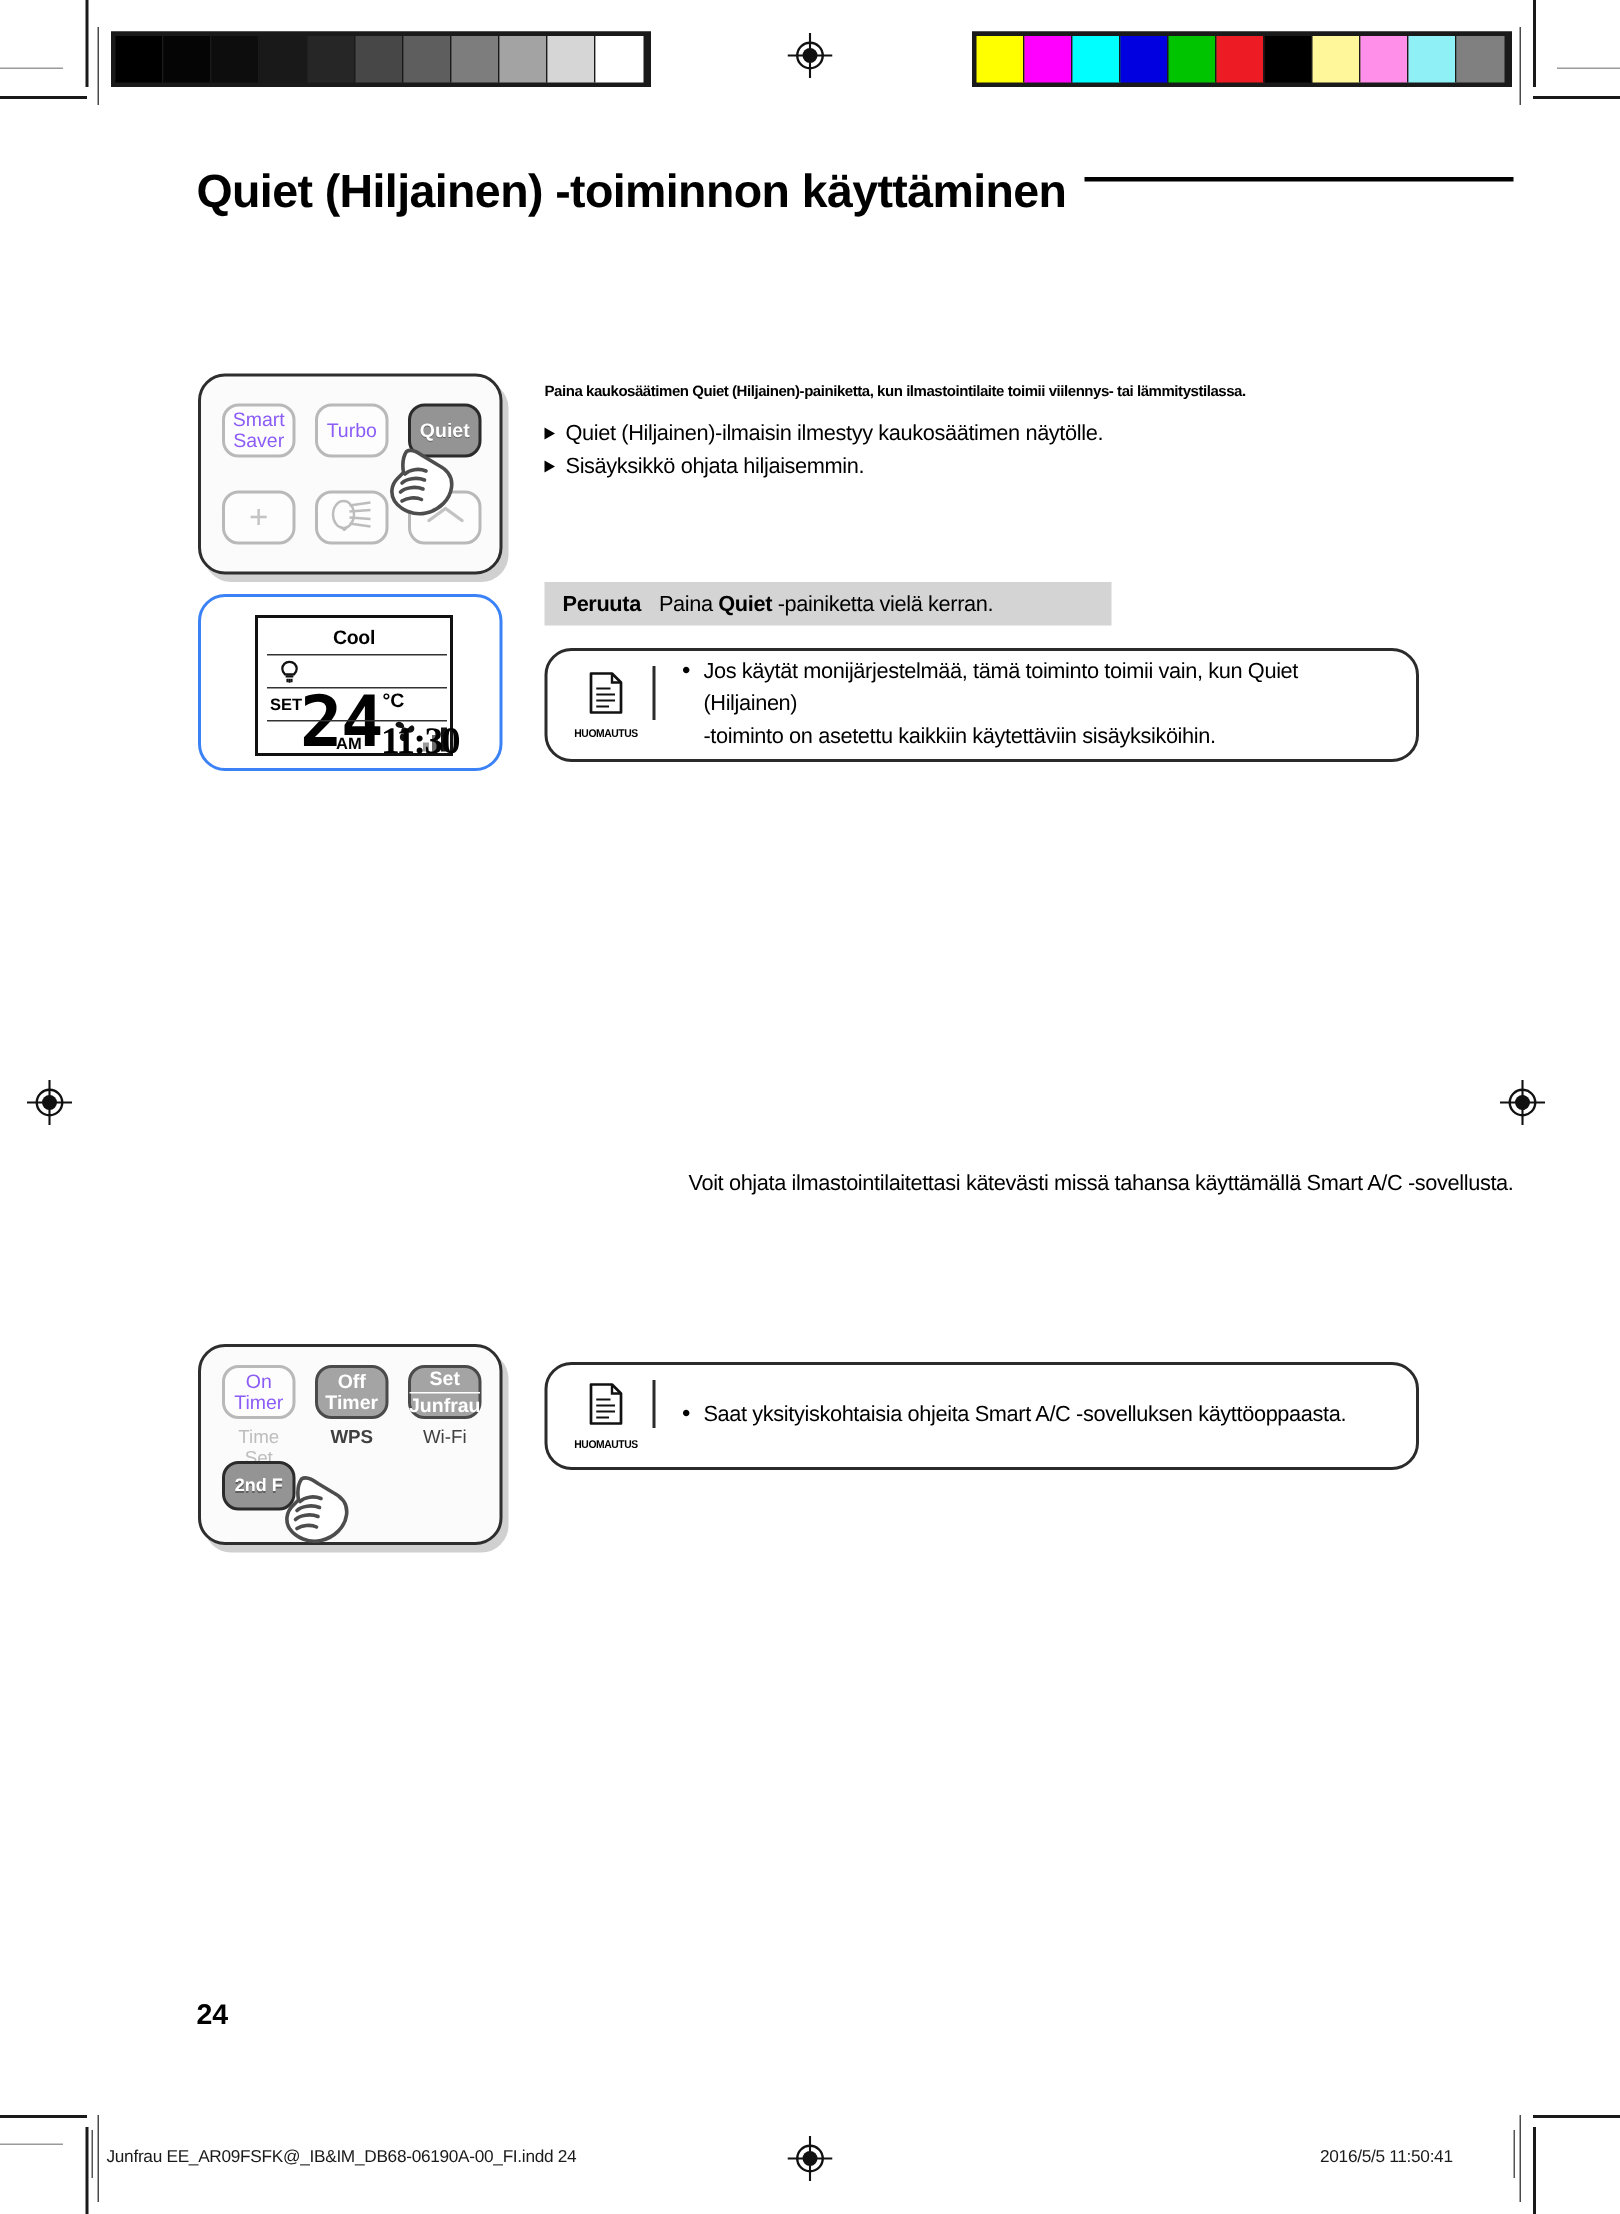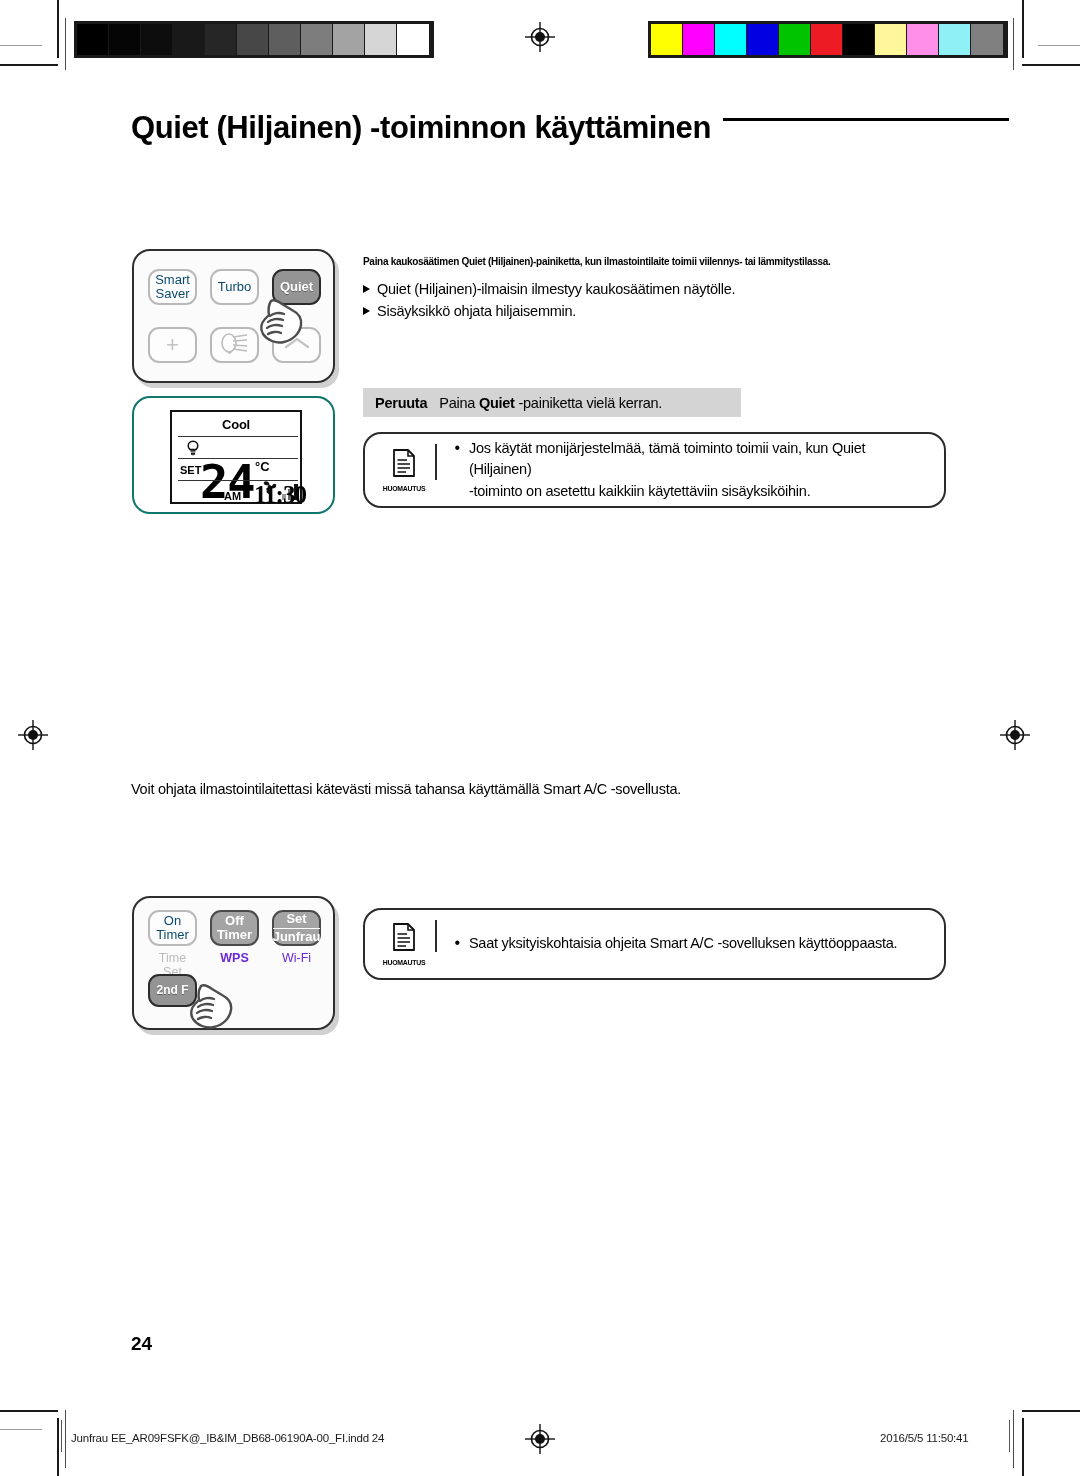--- a/index.html
+++ b/index.html
@@ -57,7 +57,7 @@
     width: 1080px; height: 1476px;
   }
 
-  .section { position: absolute; }
+  .section { position: absolute; text-align: right; }
 
   .sec-head {
     position: relative;

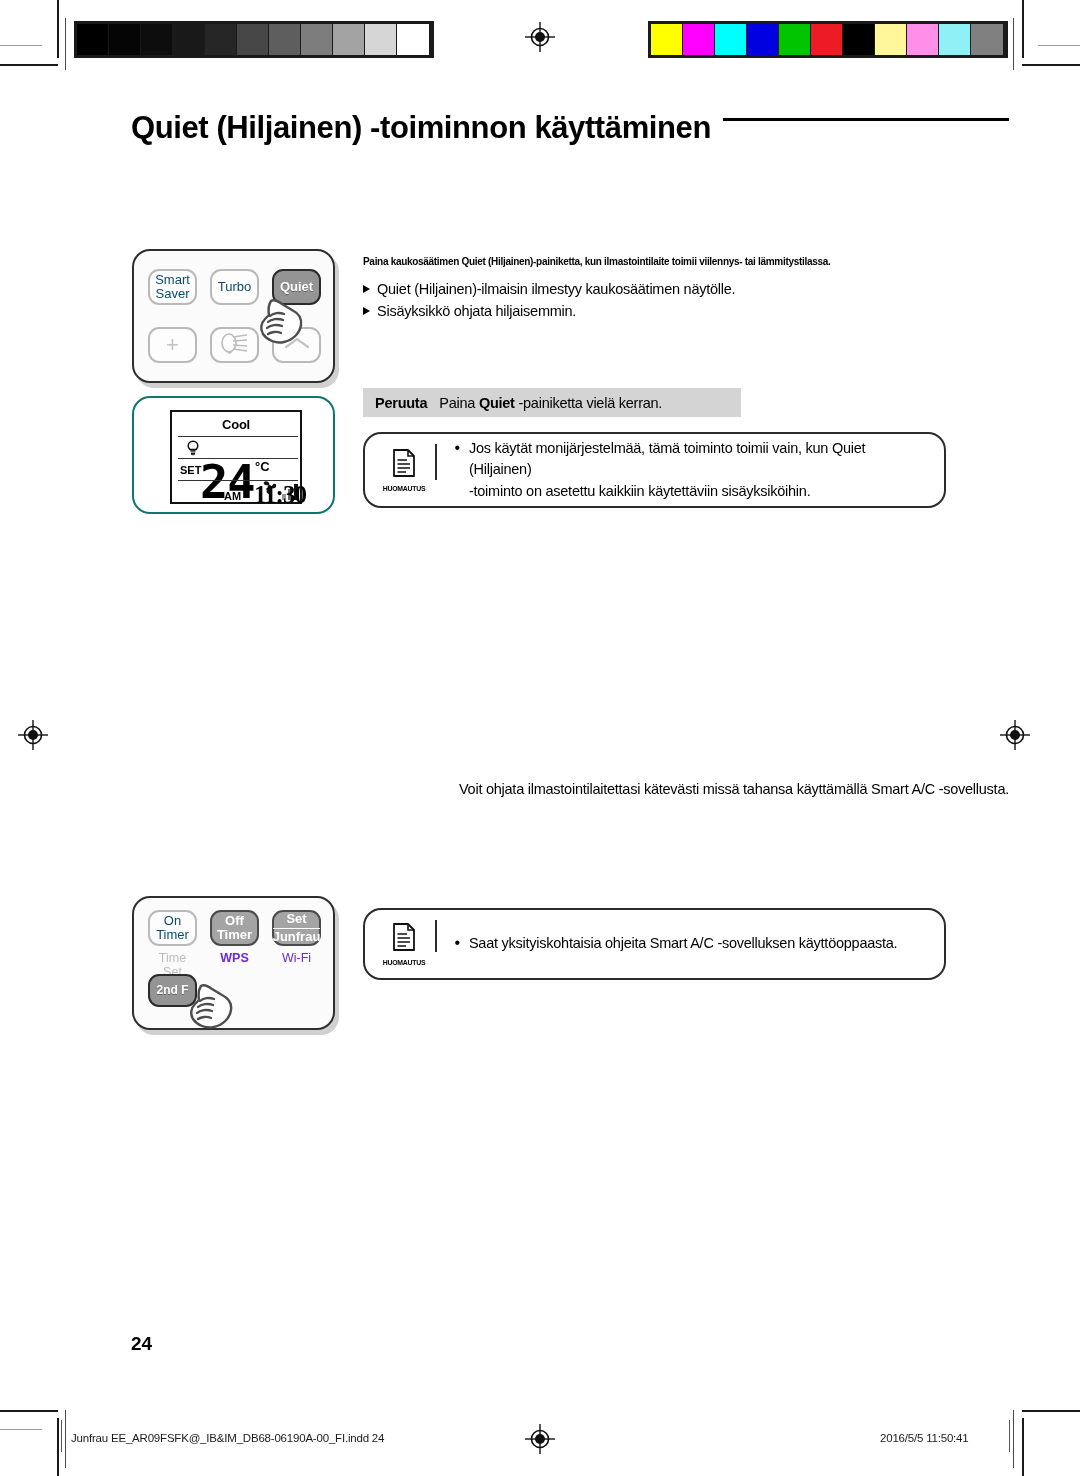--- a/index.html
+++ b/index.html
@@ -105,7 +105,7 @@
     border: 2px solid #b9b9b9;
     border-radius: 11px;
     background: #fdfdfd;
-    color: #0c4a6e;
+    color: #8b5cf6;
     display: flex;
     flex-direction: column;
     align-items: center;

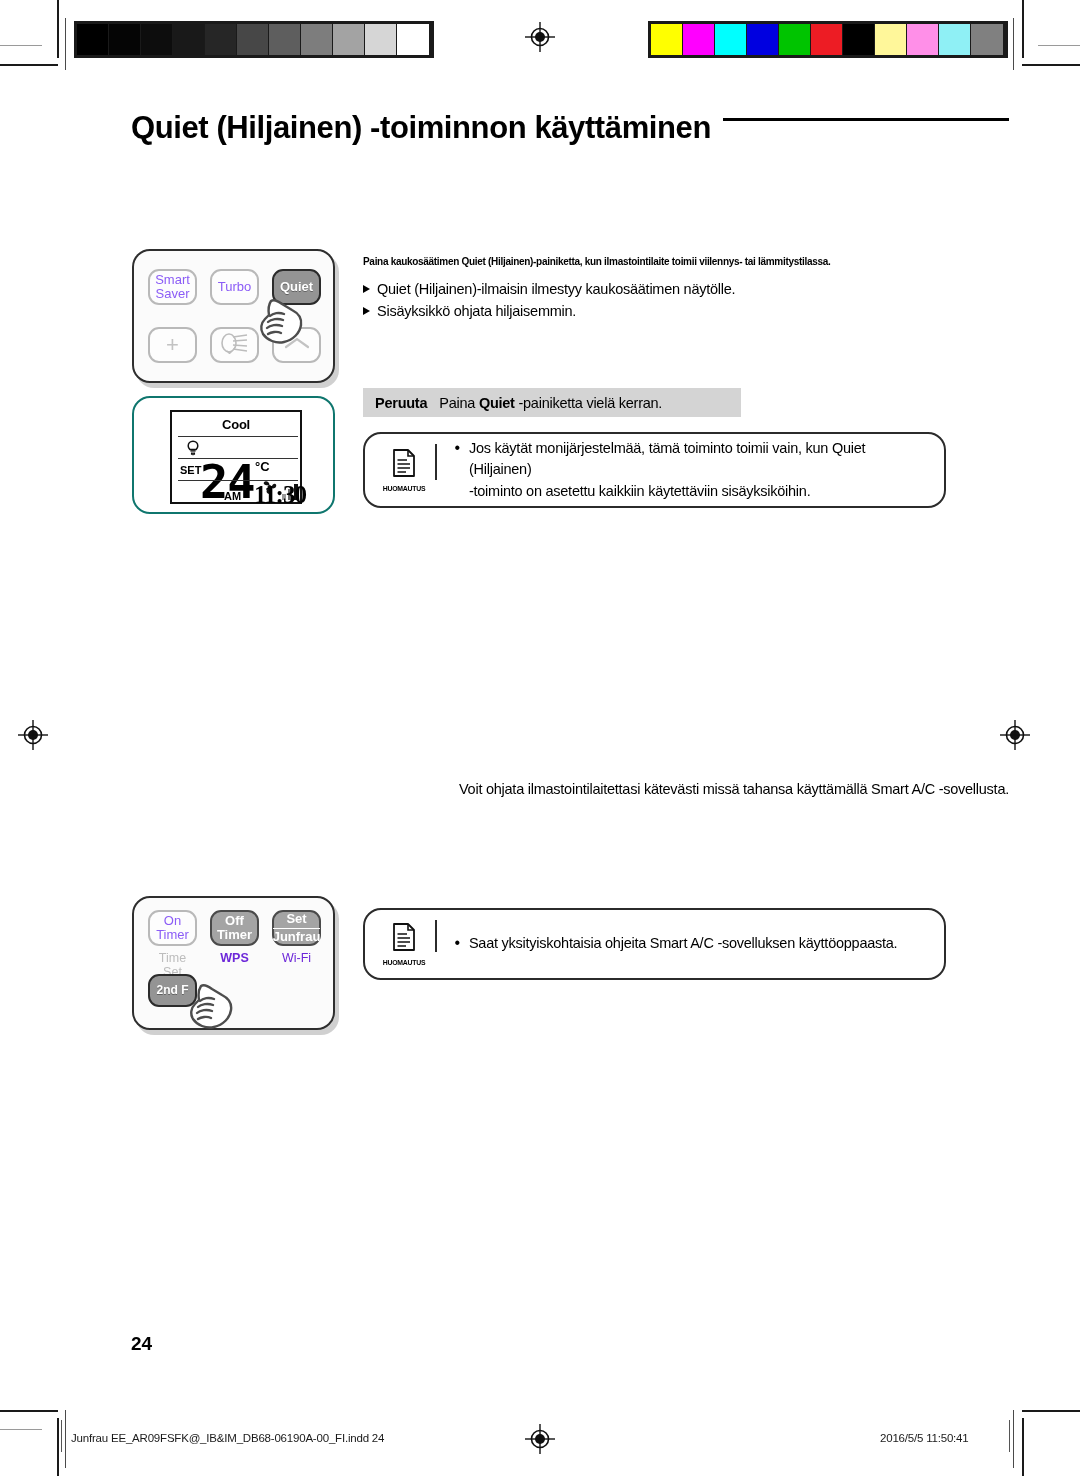--- a/index.html
+++ b/index.html
@@ -152,7 +152,7 @@
   .lcd-panel {
     position: absolute;
     box-sizing: border-box;
-    border: 2px solid #0f766e;
+    border: 2px solid #3b82f6;
     border-radius: 18px;
     background: #fff;
   }

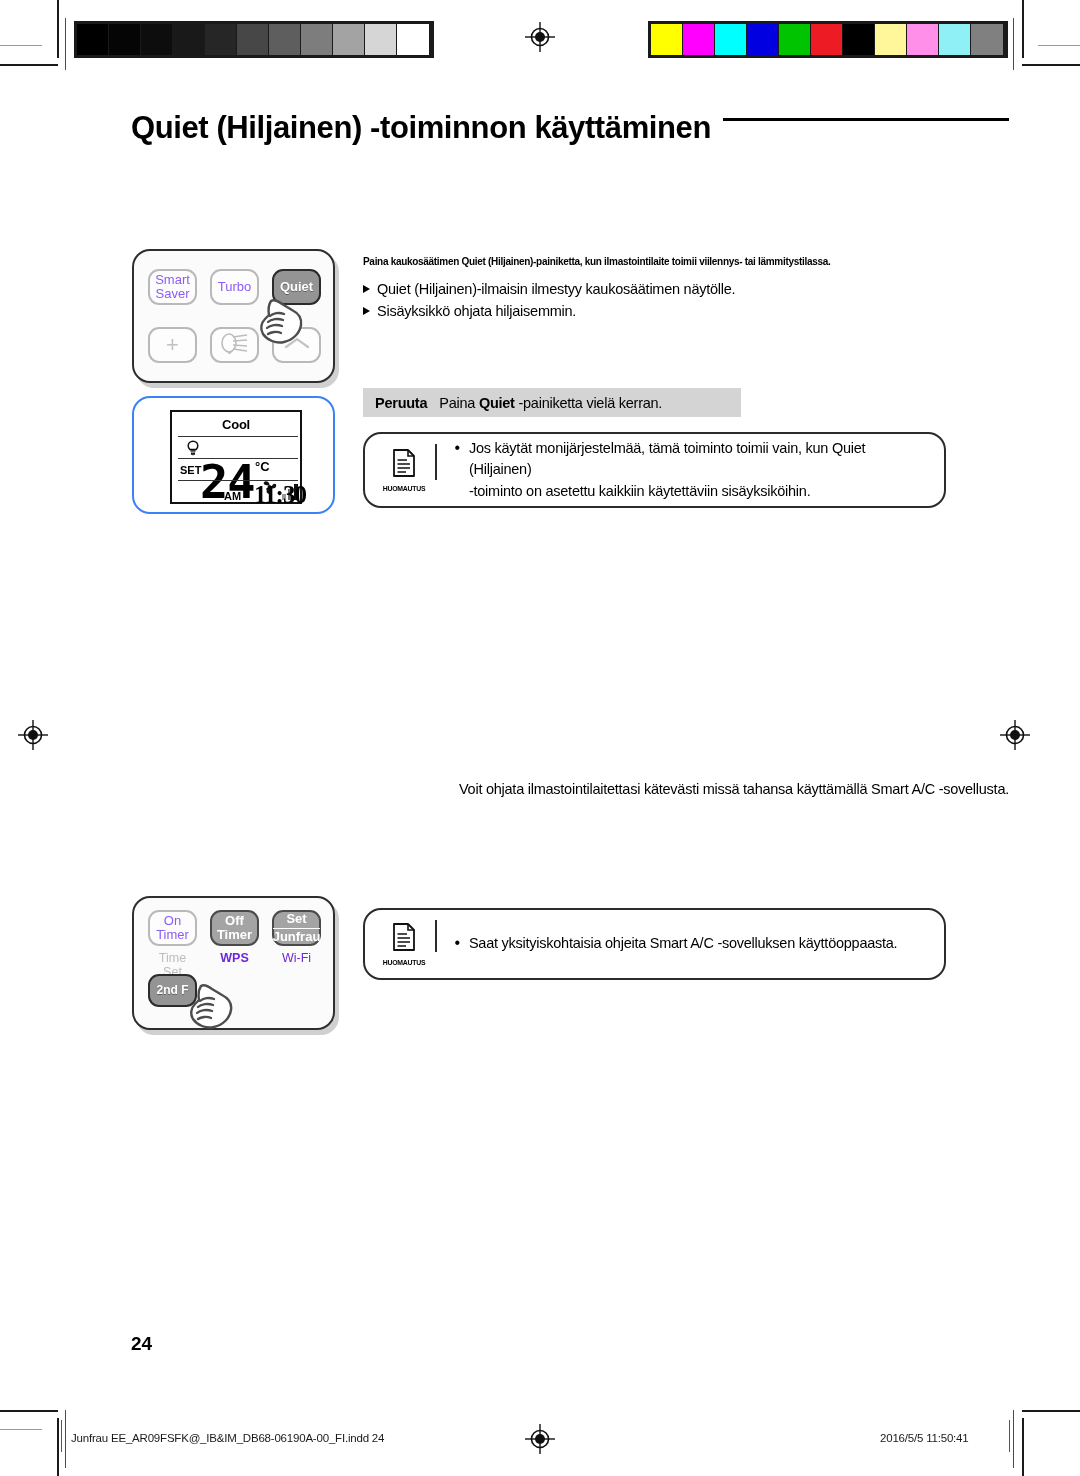--- a/index.html
+++ b/index.html
@@ -137,7 +137,7 @@
     position: absolute;
     font-size: 12.5px;
     text-align: center;
-    color: #6d28d9;
+    color: #404040;
   }
   .btn-caption.dim { color: #bdbdbd; }
 

